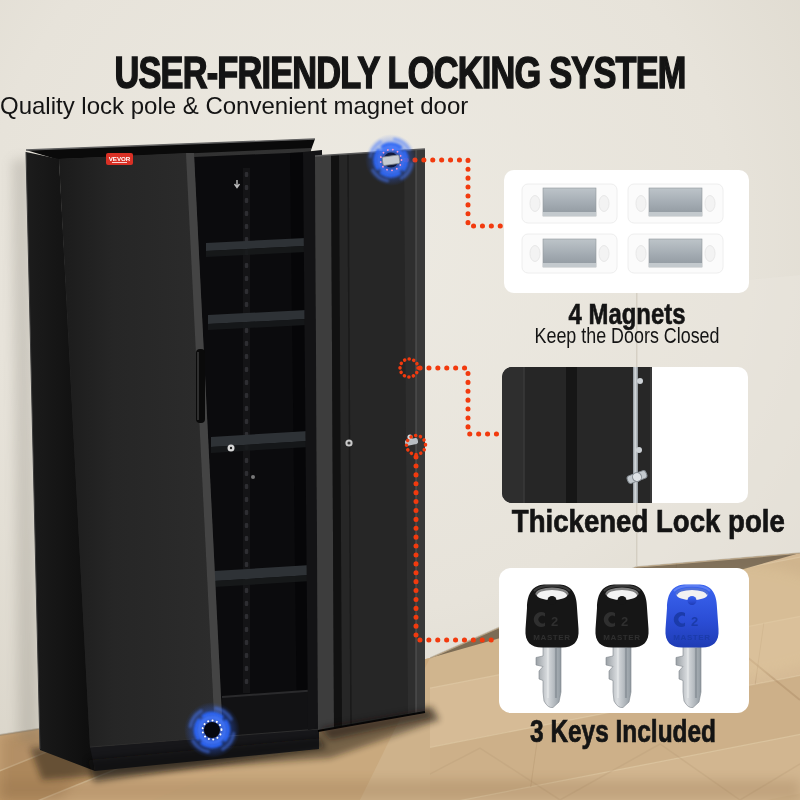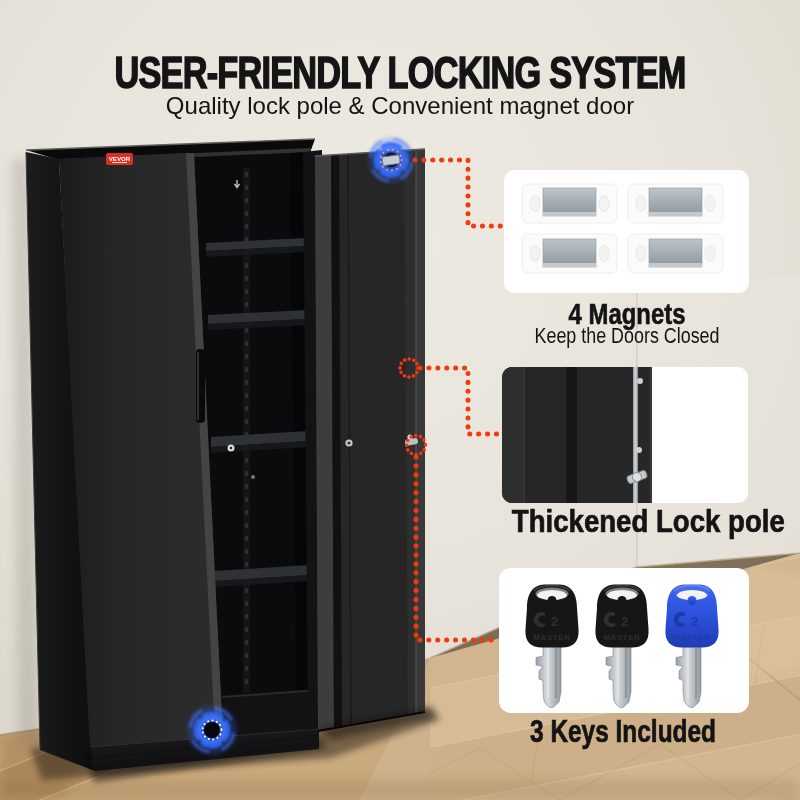--- a/index.html
+++ b/index.html
@@ -428,7 +428,7 @@
 </svg>
 
 <div class="txt" style="left:0;top:48px;width:800px;text-align:center;font-weight:bold;font-size:44px;letter-spacing:-1px;-webkit-text-stroke:1.5px #161616;transform:scaleX(0.78);white-space:nowrap;">USER-FRIENDLY LOCKING SYSTEM</div>
-<div class="txt" style="left:0;top:92px;width:800px;text-align:center;font-size:24px;">Quality lock pole &amp; Convenient magnet door</div>
+<div class="txt" style="left:0;top:92px;width:800px;text-align:left;font-size:24px;">Quality lock pole &amp; Convenient magnet door</div>
 <div class="txt" style="left:501px;top:297px;width:252px;text-align:center;font-weight:bold;font-size:30px;-webkit-text-stroke:0.6px #141414;transform:scaleX(0.797);white-space:nowrap;">4 Magnets</div>
 <div class="txt" style="left:501px;top:323px;width:252px;text-align:center;font-size:22px;transform:scaleX(0.813);white-space:nowrap;">Keep the Doors Closed</div>
 <div class="txt" style="left:498px;top:504px;width:252px;text-align:center;font-weight:bold;font-size:31px;-webkit-text-stroke:0.7px #141414;transform:scaleX(0.89);white-space:nowrap;">Thickened Lock pole</div>

